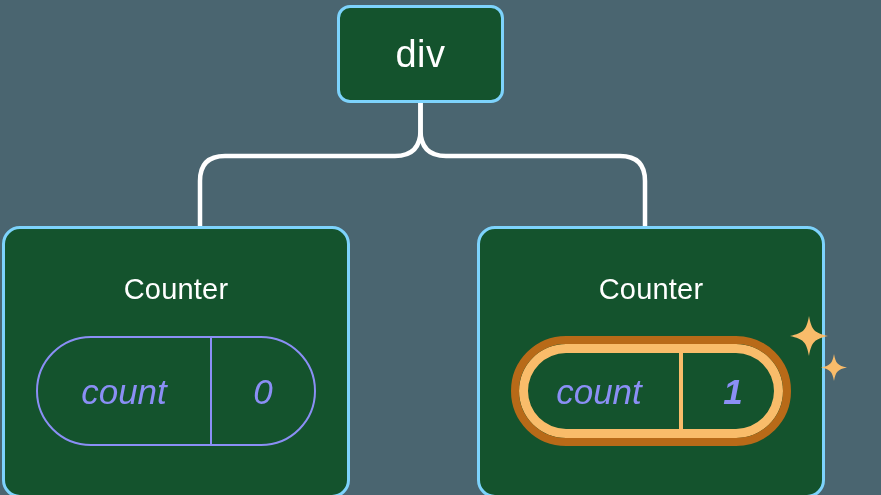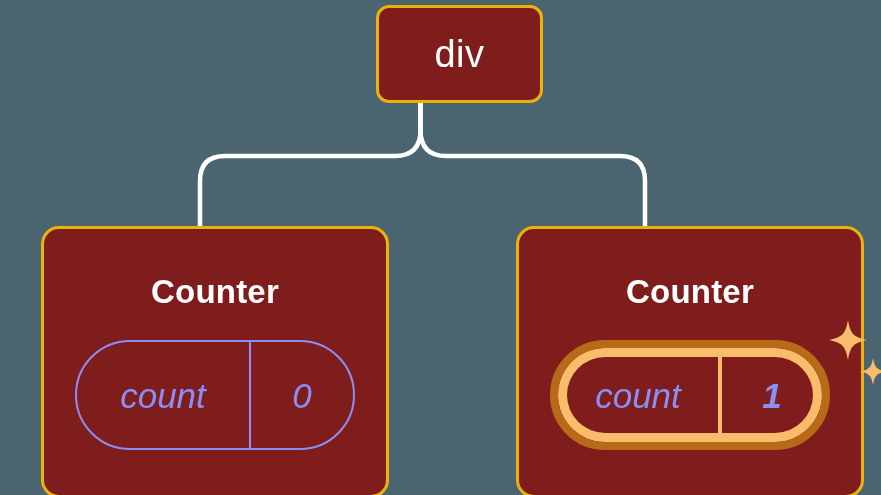--- a/index.html
+++ b/index.html
@@ -34,11 +34,10 @@
   
   .node {
     position: absolute;
-    background: #7f1d1d;
-    border: 3px solid #eab308;
+    background: #14532d;
+    border: 3px solid #7dd3fc;
     border-radius: 14px;
     box-sizing: border-box;
-    margin-left: 39px;
   }
 
   

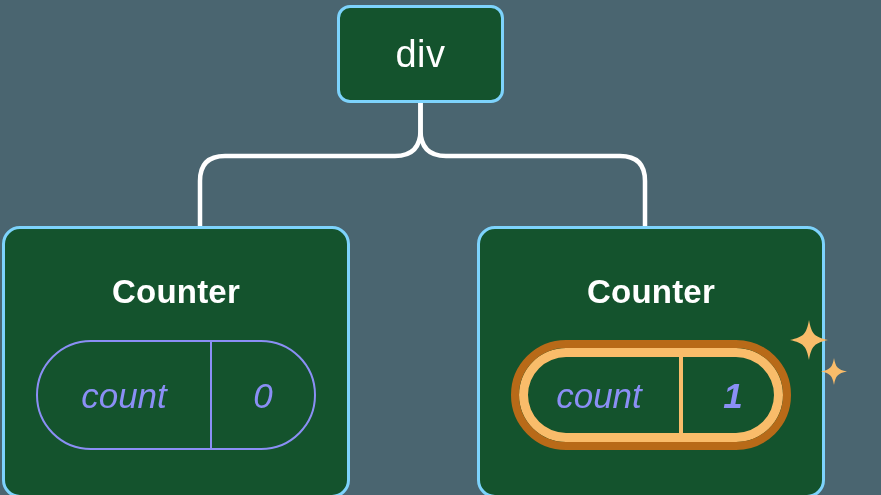--- a/index.html
+++ b/index.html
@@ -72,8 +72,8 @@
 
   .child-title {
     color: #ffffff;
-    font-size: 33px;
-    font-weight: 700;
+    font-size: 29px;
+    font-weight: 400;
     text-align: center;
     line-height: 1;
     letter-spacing: 0.2px;

